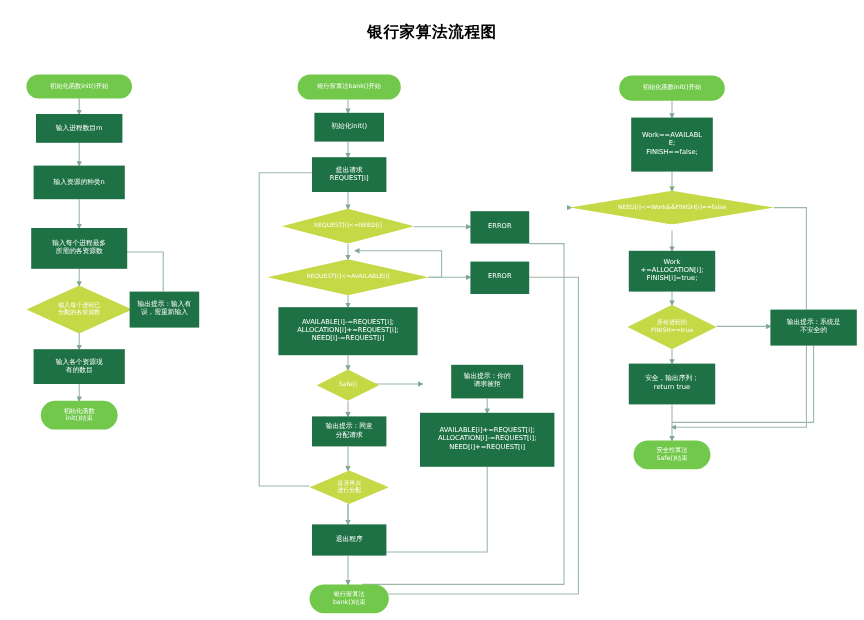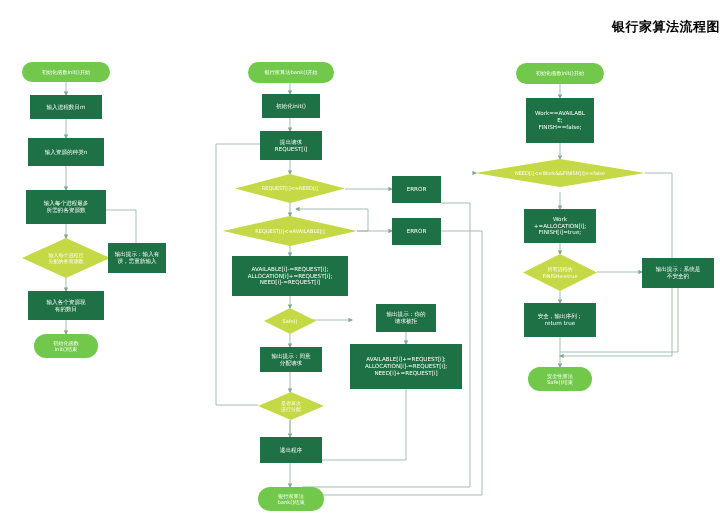--- a/index.html
+++ b/index.html
@@ -26,7 +26,7 @@
     left: 0;
     top: 18px;
     width: 720px;
-    text-align: right;
+    text-align: center;
     font-size: 13px;
     font-weight: bold;
     color: #000000;

